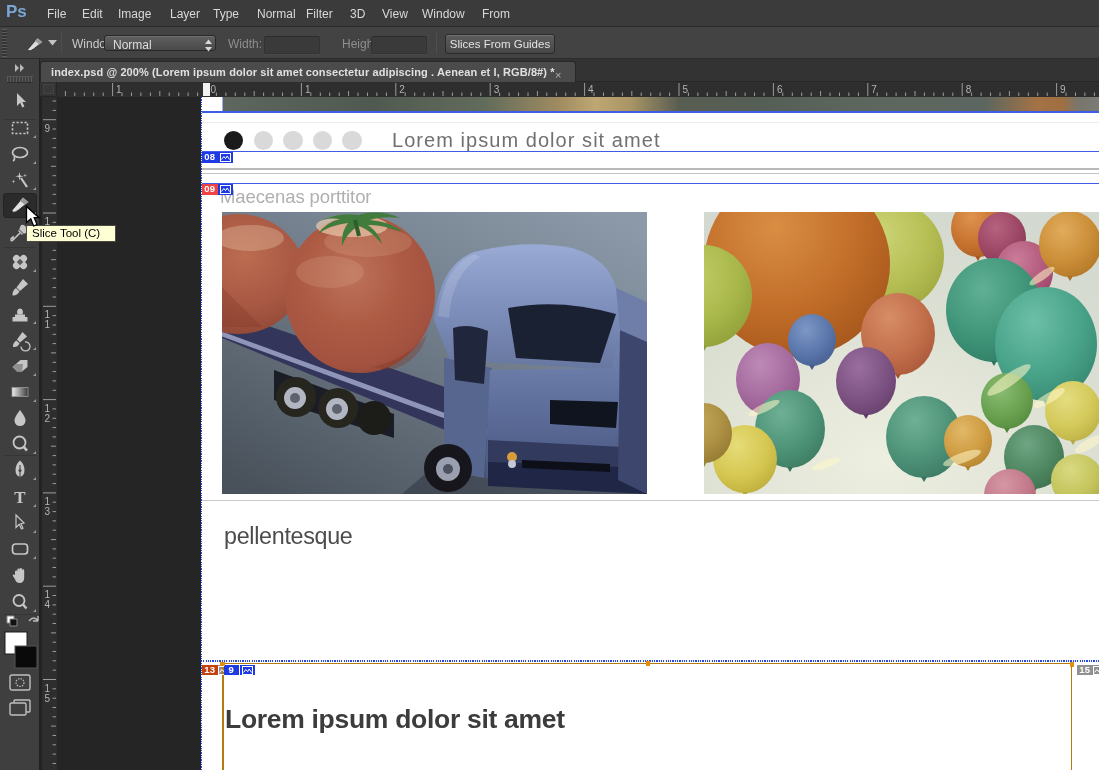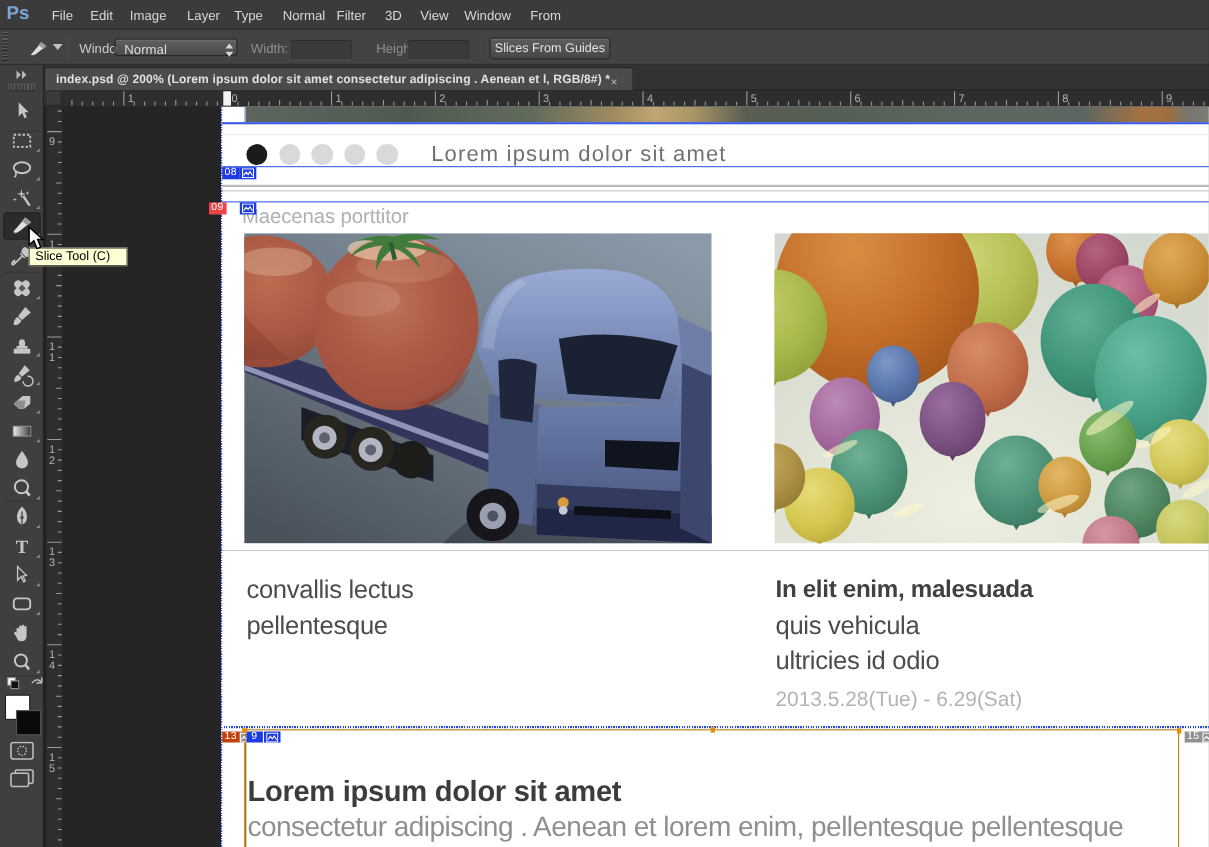--- a/index.html
+++ b/index.html
@@ -35,7 +35,7 @@
 #paste{position:absolute;left:57px;top:97px;width:144px;height:673px;background:#252525}
 #canvas{position:absolute;left:201px;top:97px;width:898px;height:673px;background:#ffffff;overflow:hidden}
 .hline{position:absolute;height:1.3px;background:#3d5de4}
-.slbadge{position:absolute;height:10.8px;color:#fff;font-size:9.5px;font-weight:normal;
+.slbadge{position:absolute;height:10.8px;color:#fff;font-size:9.5px;font-weight:bold;
  text-align:center;line-height:10.5px;letter-spacing:0.3px}
 .slicon{text-align:center}
 #tooltip{position:absolute;left:26px;top:225px;width:90px;height:17px;background:#ffffd6;

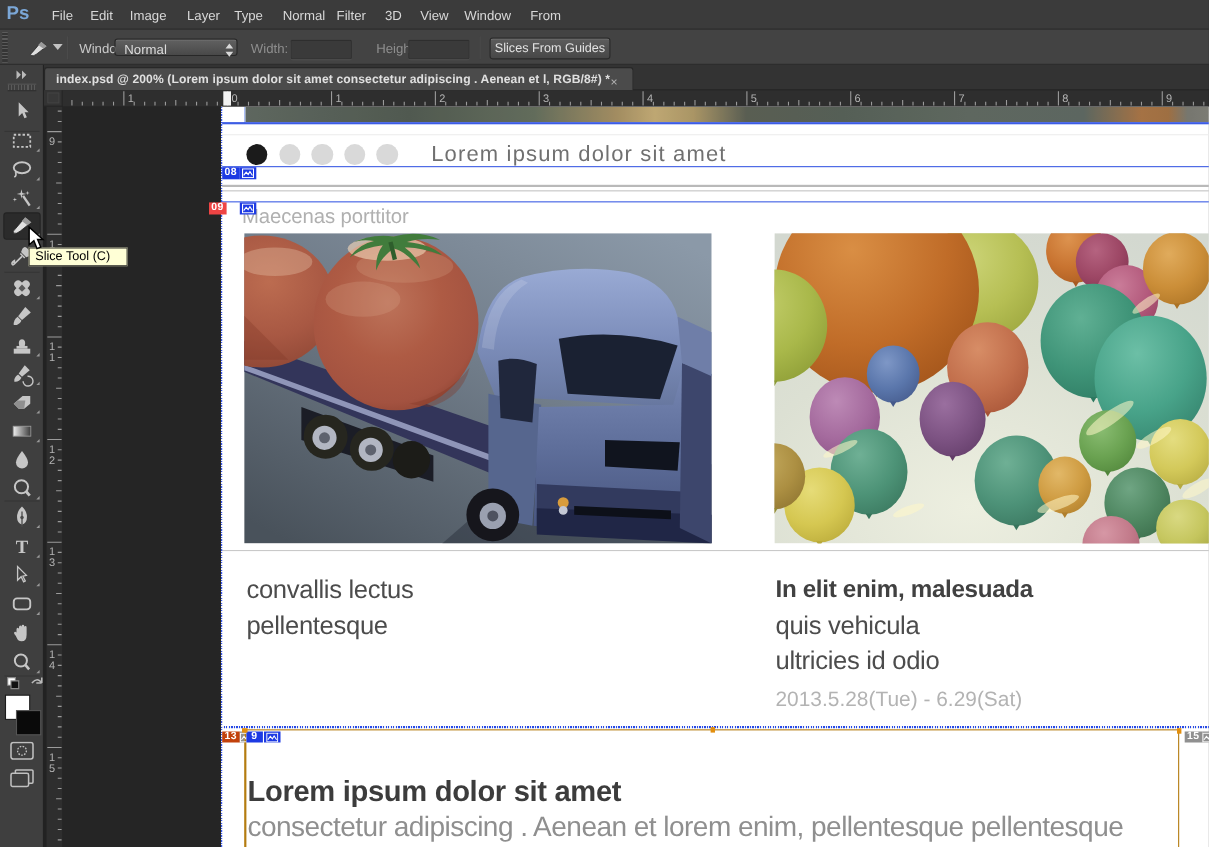--- a/index.html
+++ b/index.html
@@ -568,7 +568,7 @@
       <rect x="0.5" y="0.5" width="10" height="8" fill="none" stroke="#fff" stroke-width="1"></rect>
       <path d="M1.5,6.5 L3.8,3.5 L5.6,5.6 L7.2,3.0 L9.5,6.5" fill="none" stroke="#fff" stroke-width="1"></path>
     </svg></div>
-<div class="slbadge" style="left:190px;top:184px;background:#ef4444;width:15.5px">09</div>
+<div class="slbadge" style="left:202px;top:184px;background:#ef4444;width:15.5px">09</div>
 <div class="slbadge slicon" style="left:218.3px;top:184px;background:#1d3ae3;width:15px"><svg width="11" height="9" viewBox="0 0 11 9" style="margin-top:1px">
       <rect x="0.5" y="0.5" width="10" height="8" fill="none" stroke="#fff" stroke-width="1"></rect>
       <path d="M1.5,6.5 L3.8,3.5 L5.6,5.6 L7.2,3.0 L9.5,6.5" fill="none" stroke="#fff" stroke-width="1"></path>

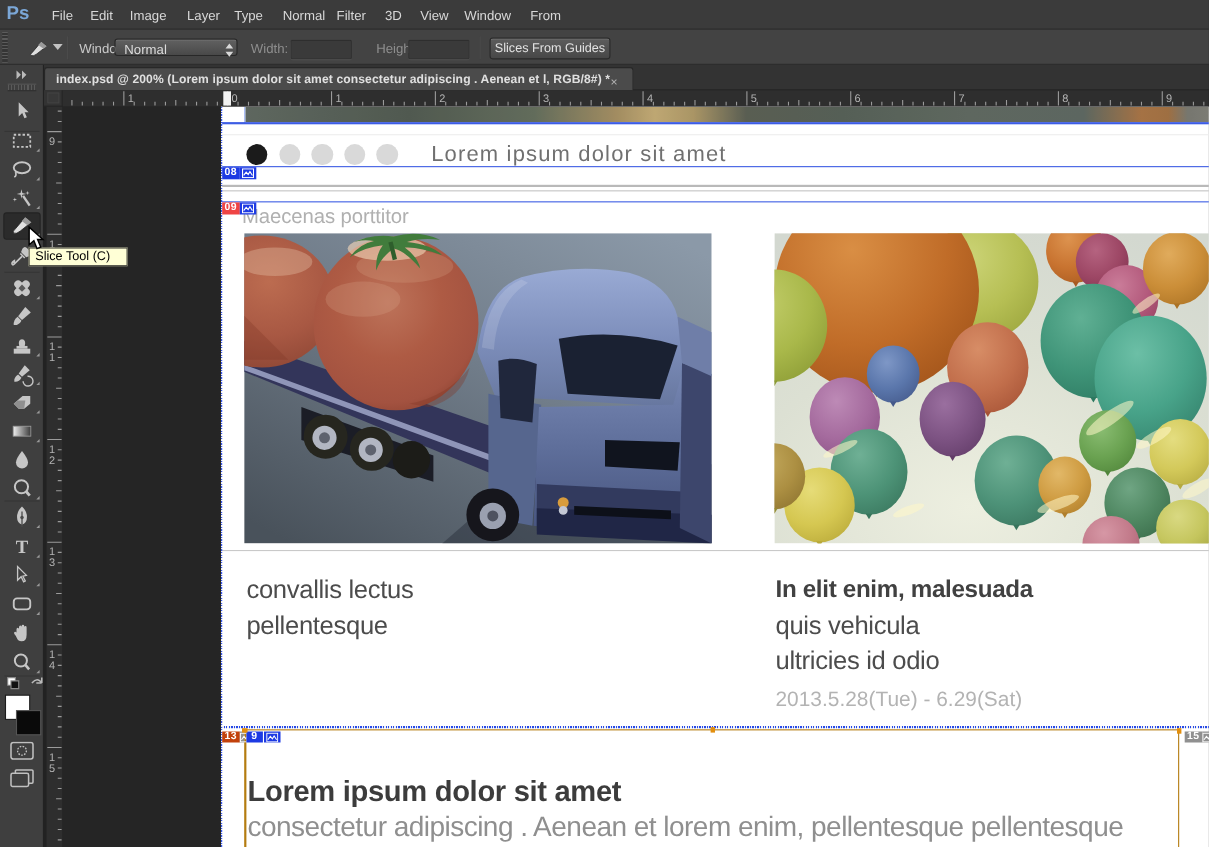--- a/index.html
+++ b/index.html
@@ -288,7 +288,6 @@
     <div class="abs" style="left:0;top:75.5px;width:898px;height:1.6px;background:#c4c4c4"></div>
     <div class="abs" style="left:19px;top:89px;font-size:18.5px;color:#b0b0b0;letter-spacing:-0.1px">Maecenas porttitor</div>
     <div class="abs" style="left:23px;top:423px;font-size:23.3px;color:#4c4c4c;line-height:32.2px;letter-spacing:-0.3px">
-      <div>convallis lectus</div>
       <div>pellentesque</div>
     </div>
     <div class="abs" style="left:504px;top:423px;font-size:23.3px;color:#4c4c4c;line-height:32.2px;letter-spacing:-0.3px">

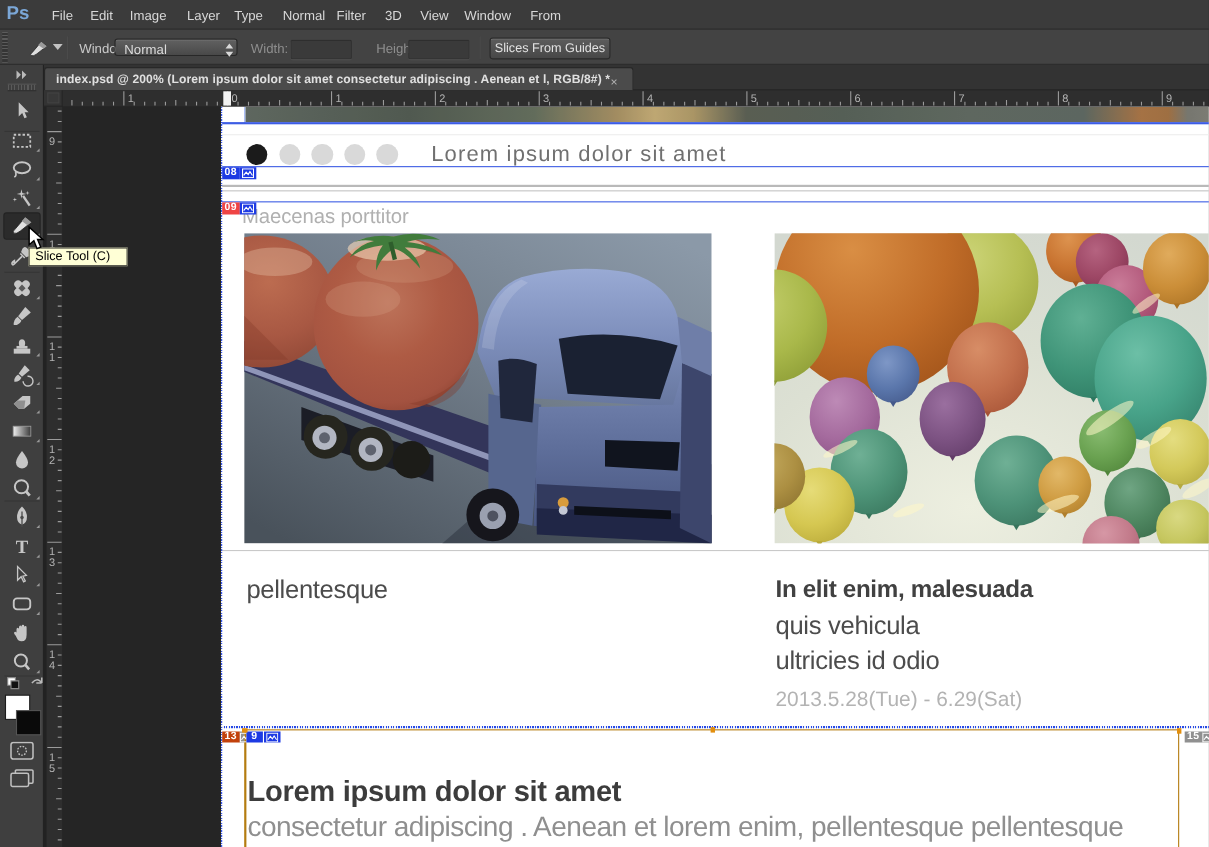--- a/index.html
+++ b/index.html
@@ -290,11 +290,6 @@
     <div class="abs" style="left:23px;top:423px;font-size:23.3px;color:#4c4c4c;line-height:32.2px;letter-spacing:-0.3px">
       <div>pellentesque</div>
     </div>
-    <div class="abs" style="left:504px;top:423px;font-size:23.3px;color:#4c4c4c;line-height:32.2px;letter-spacing:-0.3px">
-      <div style="font-weight:bold;color:#414141;font-size:22px;letter-spacing:-0.3px">In elit enim, malesuada</div>
-      <div>quis vehicula</div>
-      <div>ultricies id odio</div>
-    </div>
     <div class="abs" style="left:504px;top:529px;font-size:19px;color:#b3b3b3;letter-spacing:0px">2013.5.28(Tue) - 6.29(Sat)</div>
     <div class="abs" style="left:0;top:402.5px;width:898px;height:1.4px;background:#c9c9c9"></div>
     <div class="abs" style="left:24px;top:607px;font-size:26.5px;font-weight:bold;color:#3c3c3c;letter-spacing:-0.3px">Lorem ipsum dolor sit amet</div>

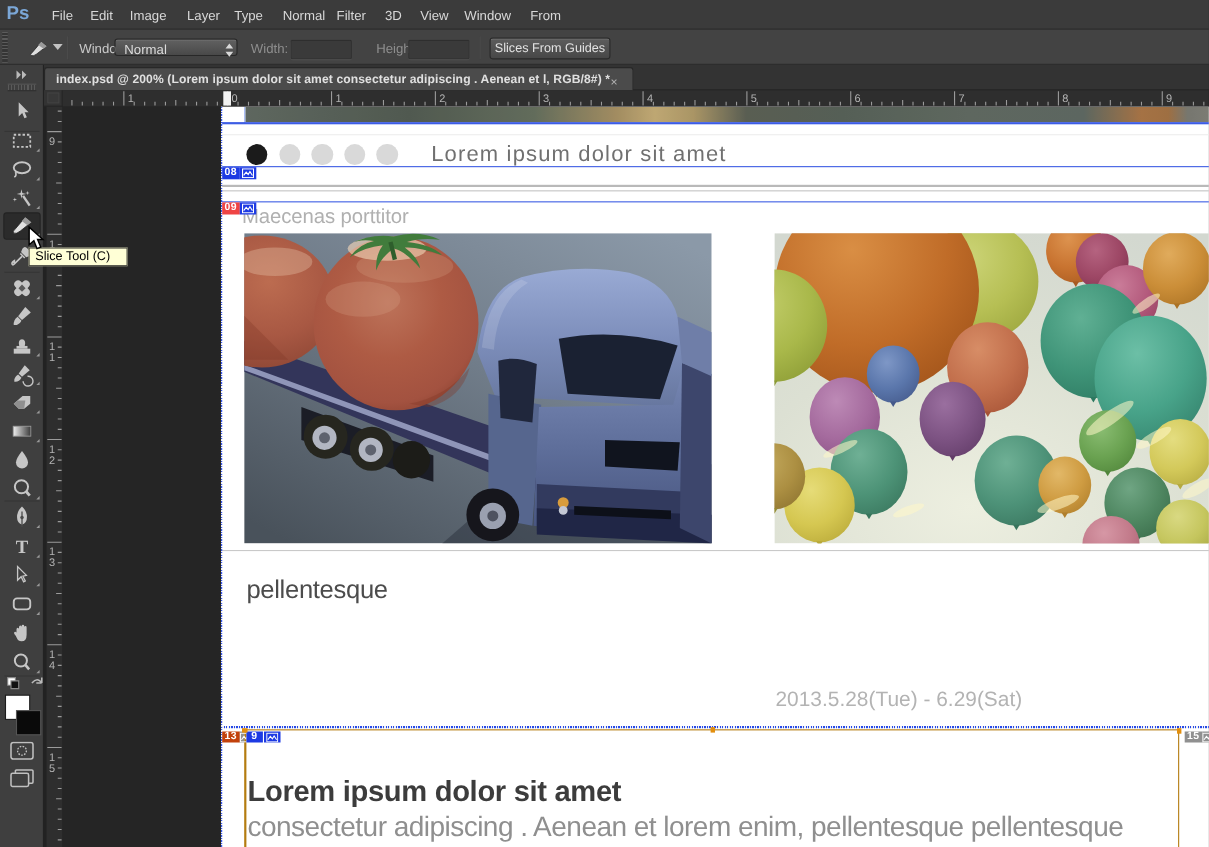--- a/index.html
+++ b/index.html
@@ -290,7 +290,6 @@
     <div class="abs" style="left:23px;top:423px;font-size:23.3px;color:#4c4c4c;line-height:32.2px;letter-spacing:-0.3px">
       <div>pellentesque</div>
     </div>
-    <div class="abs" style="left:504px;top:529px;font-size:19px;color:#b3b3b3;letter-spacing:0px">2013.5.28(Tue) - 6.29(Sat)</div>
     <div class="abs" style="left:0;top:402.5px;width:898px;height:1.4px;background:#c9c9c9"></div>
     <div class="abs" style="left:24px;top:607px;font-size:26.5px;font-weight:bold;color:#3c3c3c;letter-spacing:-0.3px">Lorem ipsum dolor sit amet</div>
     <div class="abs" style="left:24px;top:641px;font-size:25.5px;color:#8f8f8f;letter-spacing:-0.5px">consectetur adipiscing . Aenean et lorem enim, pellentesque pellentesque</div>

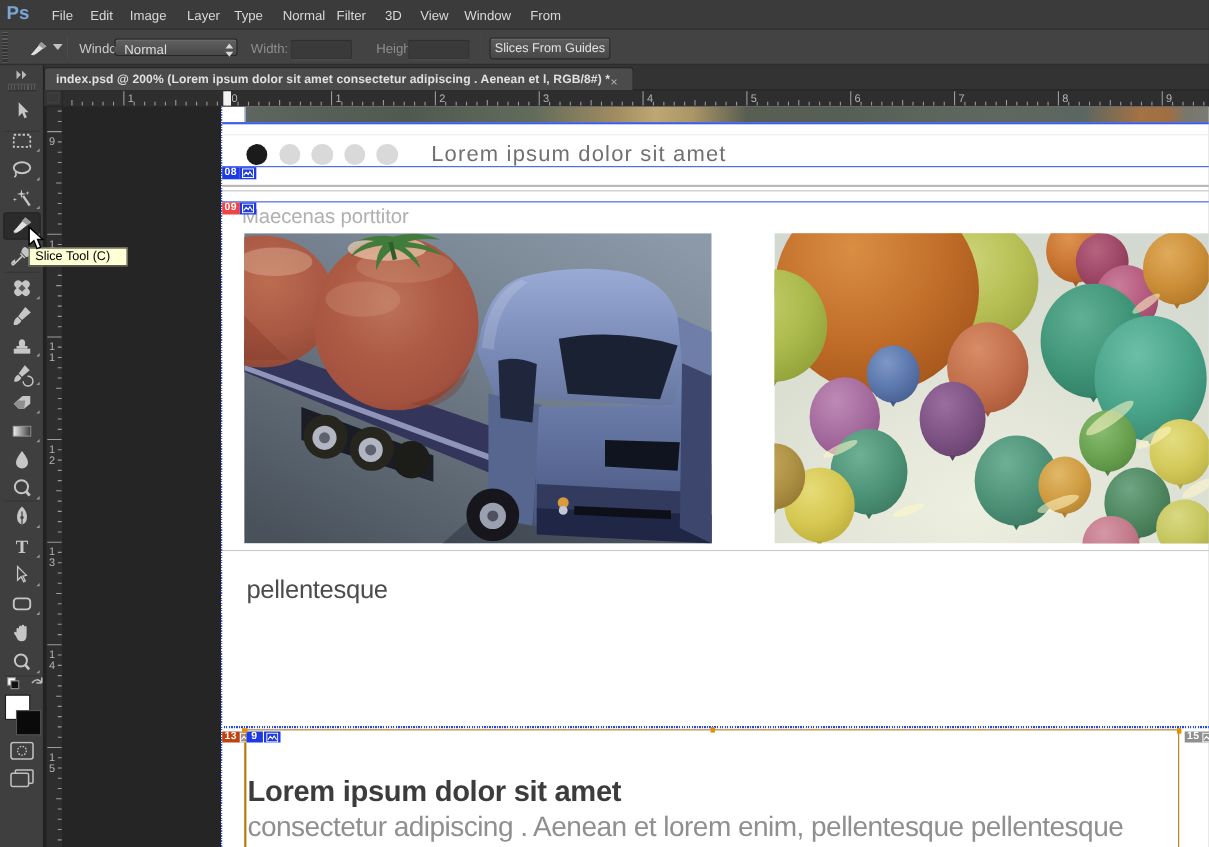--- a/index.html
+++ b/index.html
@@ -292,7 +292,6 @@
     </div>
     <div class="abs" style="left:0;top:402.5px;width:898px;height:1.4px;background:#c9c9c9"></div>
     <div class="abs" style="left:24px;top:607px;font-size:26.5px;font-weight:bold;color:#3c3c3c;letter-spacing:-0.3px">Lorem ipsum dolor sit amet</div>
-    <div class="abs" style="left:24px;top:641px;font-size:25.5px;color:#8f8f8f;letter-spacing:-0.5px">consectetur adipiscing . Aenean et lorem enim, pellentesque pellentesque</div>
     <svg class="abs" style="left:21px;top:115px" width="425" height="282" viewBox="0 0 425 282">
 <defs>
 <linearGradient id="tkbg" x1="0.9" y1="0" x2="0.1" y2="1">

